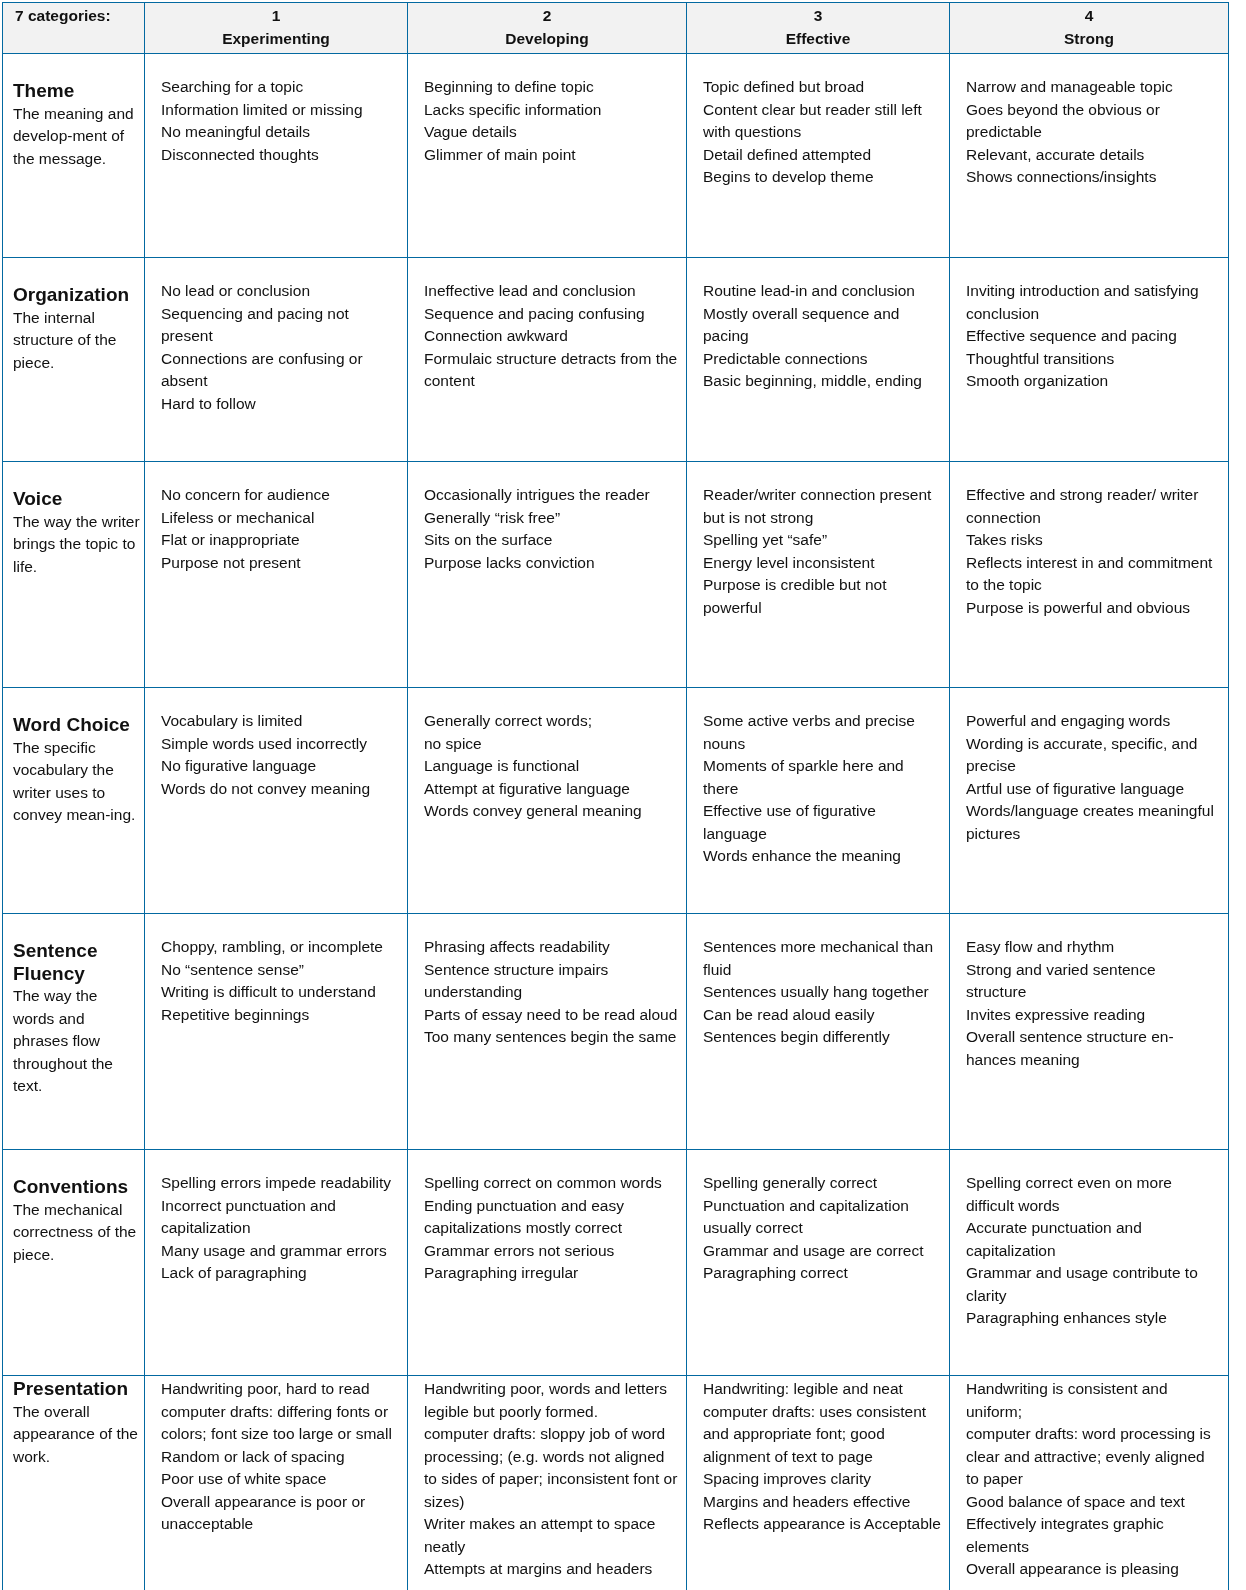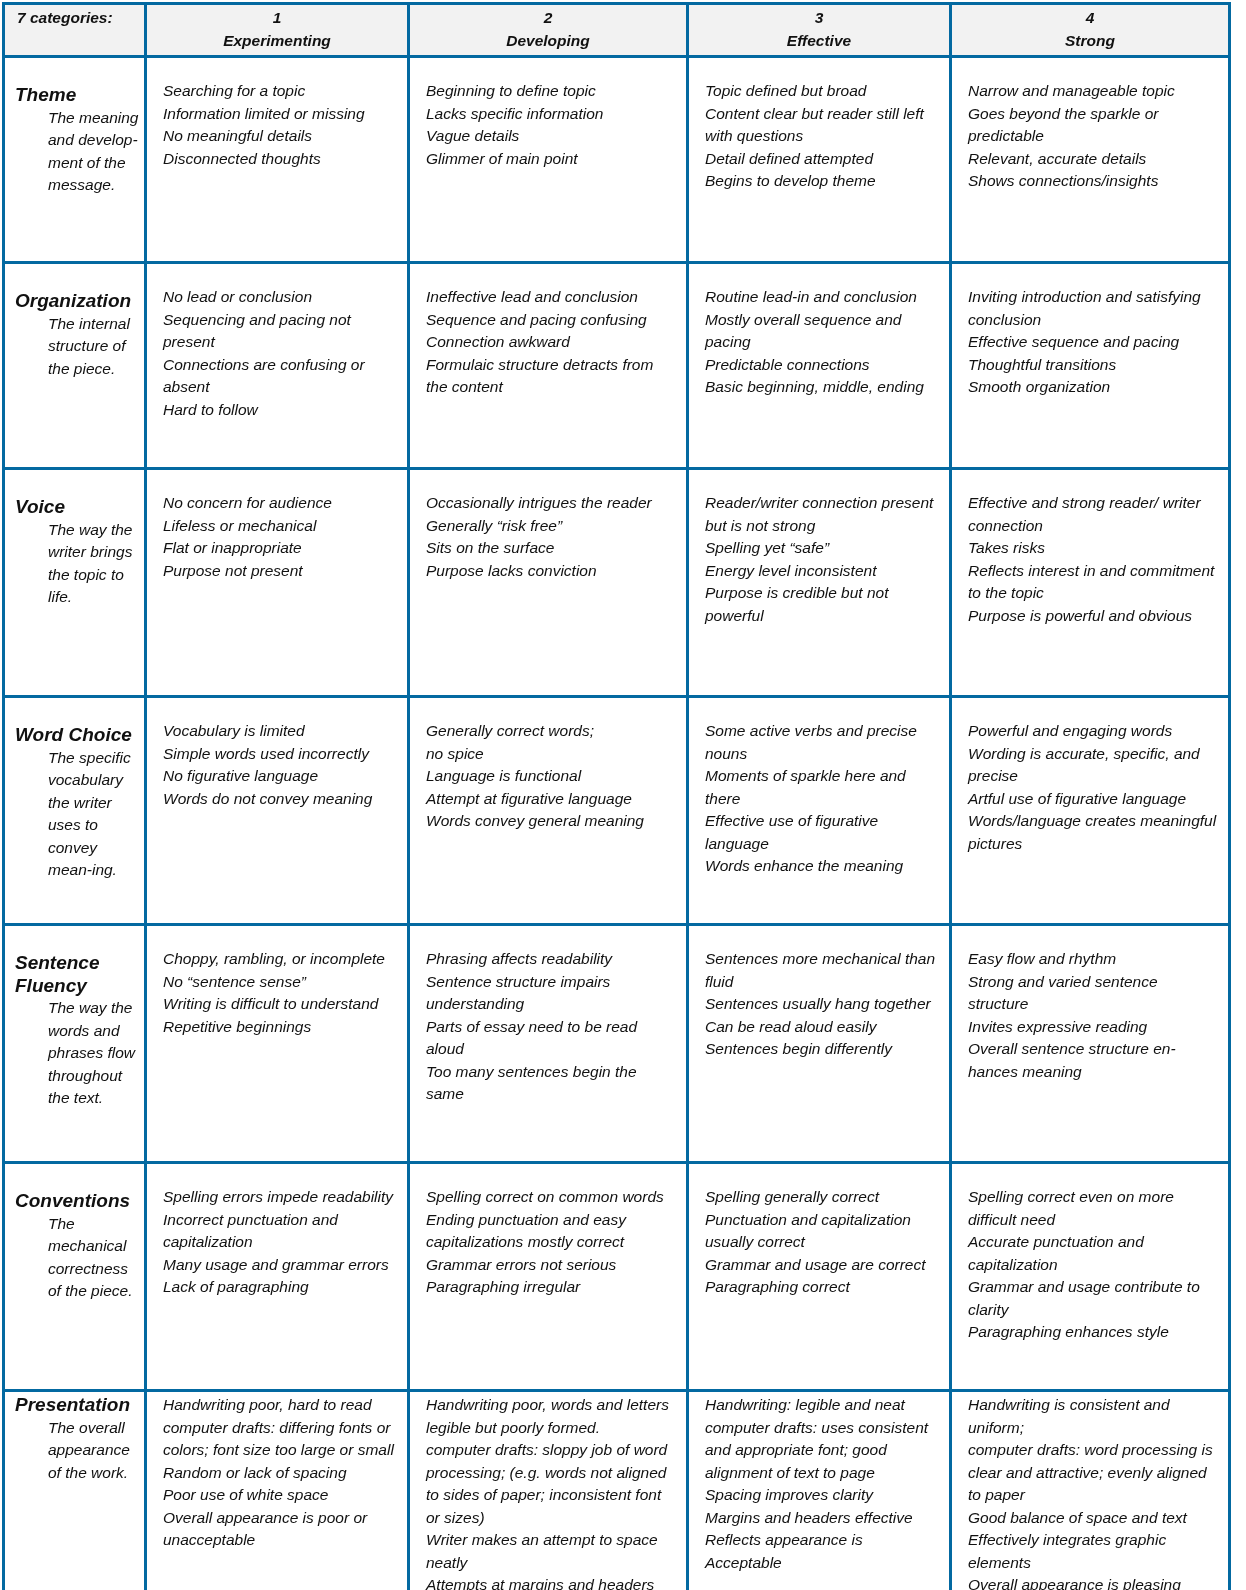--- a/index.html
+++ b/index.html
@@ -11,11 +11,10 @@
     table-layout: fixed;
   }
   table.rubric td, table.rubric th {
-    border: 3px solid #0369a1;
+    border: 1px solid #0369a1;
     vertical-align: top;
     font-size: 15.5px;
     line-height: 22.5px;
-    font-style: italic;
   }
   thead th {
     background: #f2f2f2;

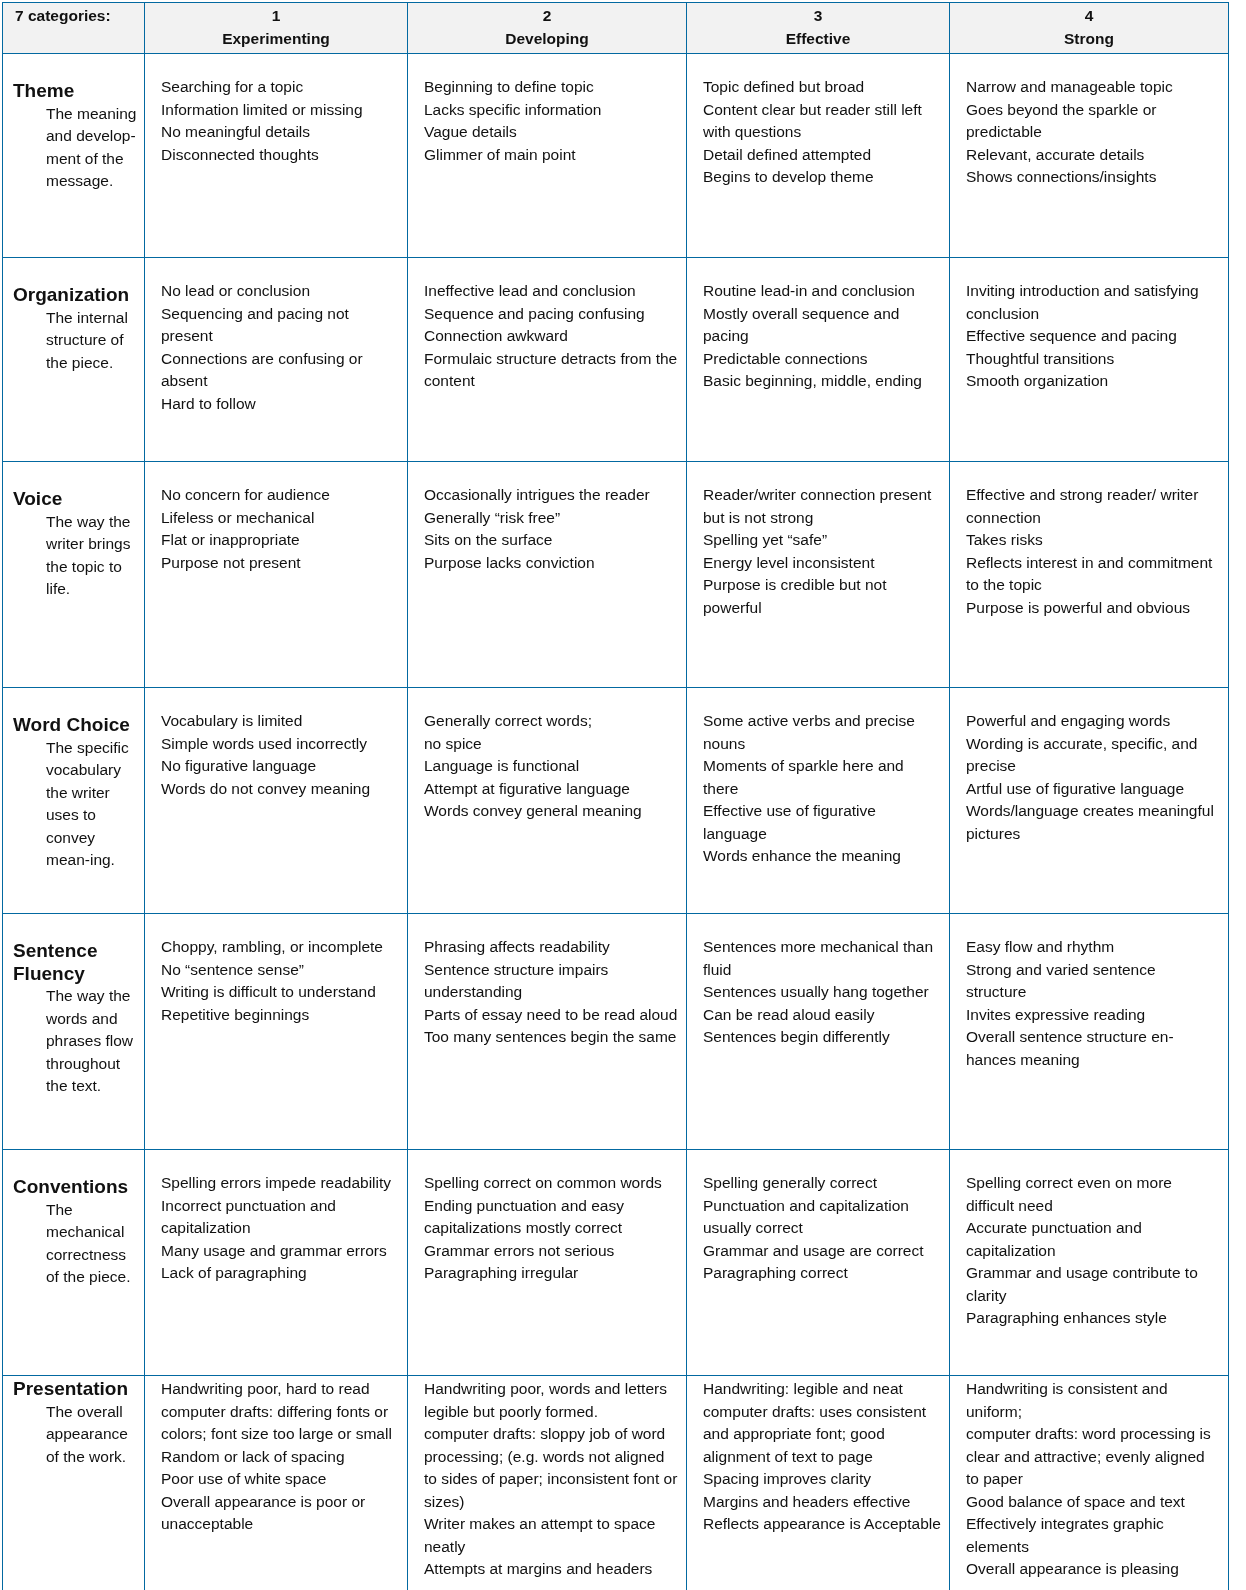--- a/index.html
+++ b/index.html
@@ -29,7 +29,7 @@
   thead th.corner { text-align: left; padding-left: 12px; padding-bottom: 2px; }
   td.cat { padding: 26px 4px 0 10px; }
   td.cat .cat-name { font-weight: bold; font-size: 19px; display: block; }
-  td.cat .cat-desc { display: block; margin-left: 33px; }
+  td.cat .cat-desc { display: block; }
   td.cell { padding: 22px 8px 0 16px; }
   ul.items { list-style: none; margin: 0; padding: 0; }
   ul.items li { margin: 0; padding: 0; }

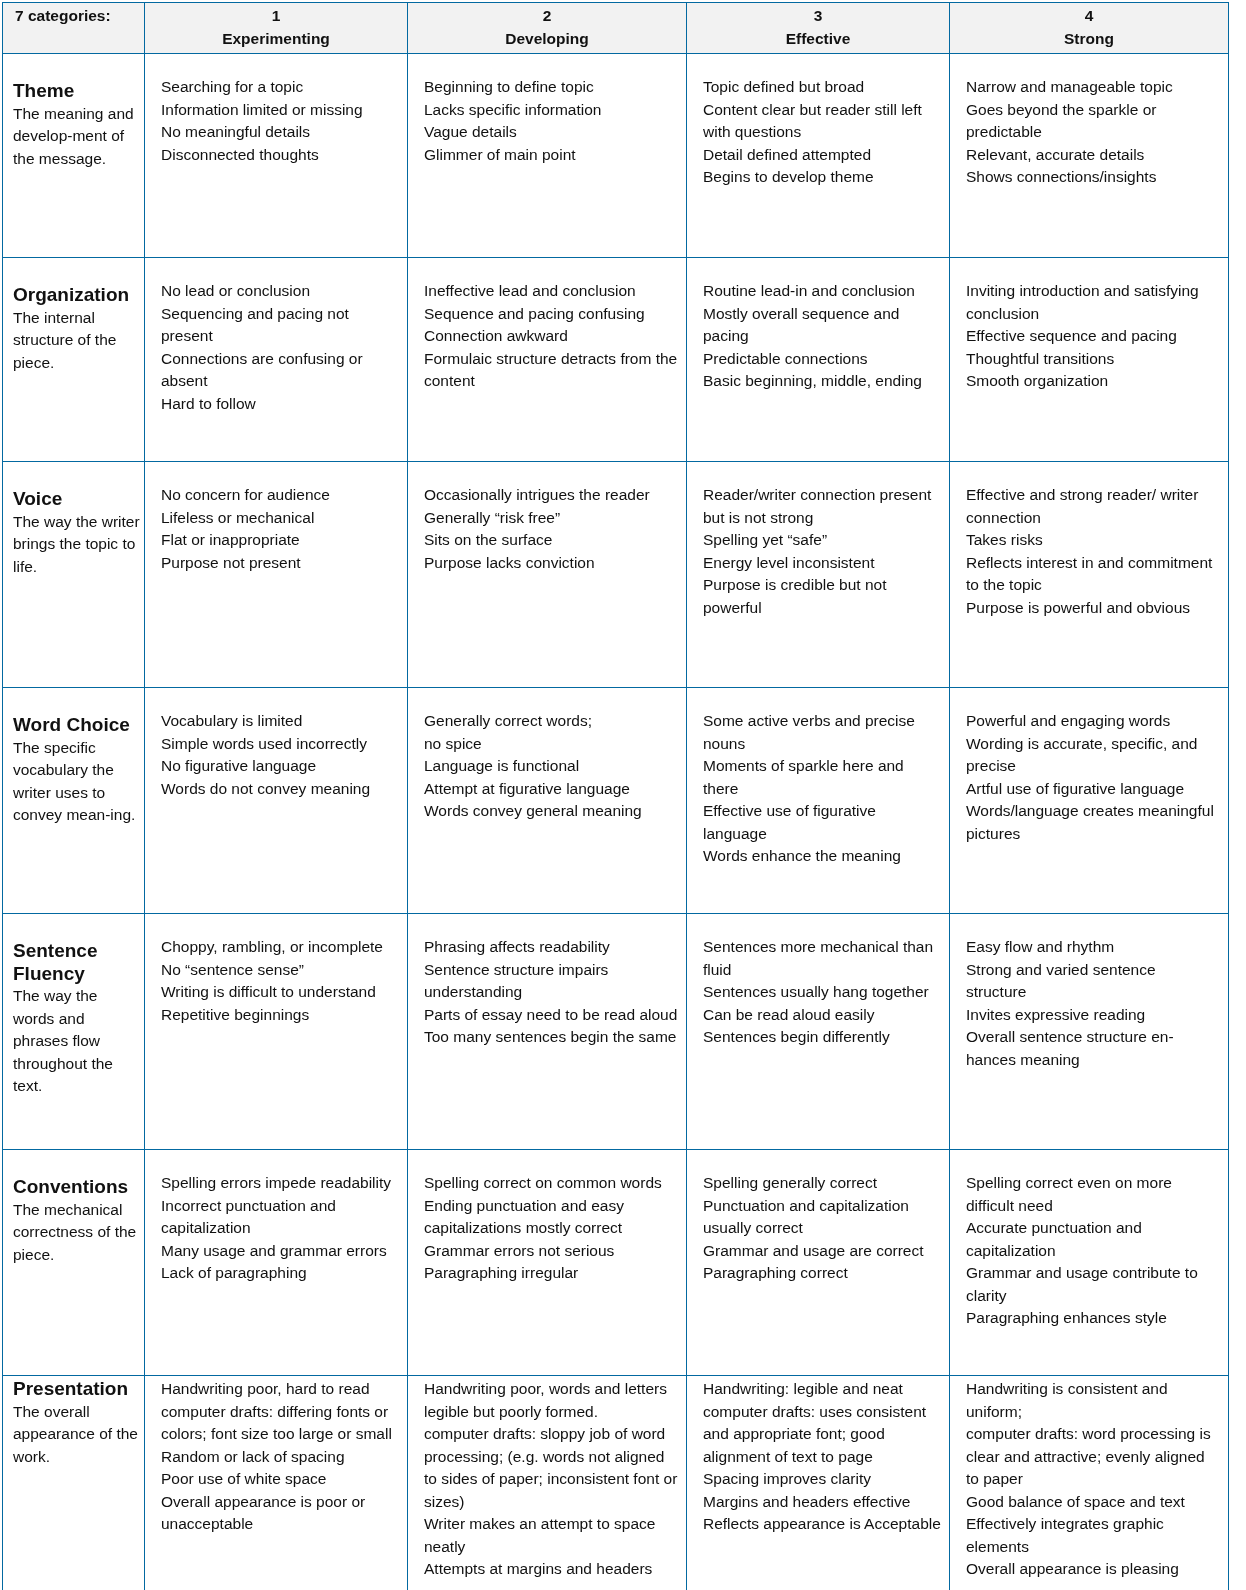--- a/index.html
+++ b/index.html
@@ -95,7 +95,7 @@
         <td class="cell">
           <ul class="items">
             <li>Narrow and manageable topic</li>
-            <li>Goes beyond the sparkle or predictable</li>
+            <li>Goes beyond the obvious or predictable</li>
             <li>Relevant, accurate details</li>
             <li>Shows connections/insights</li>
           </ul>

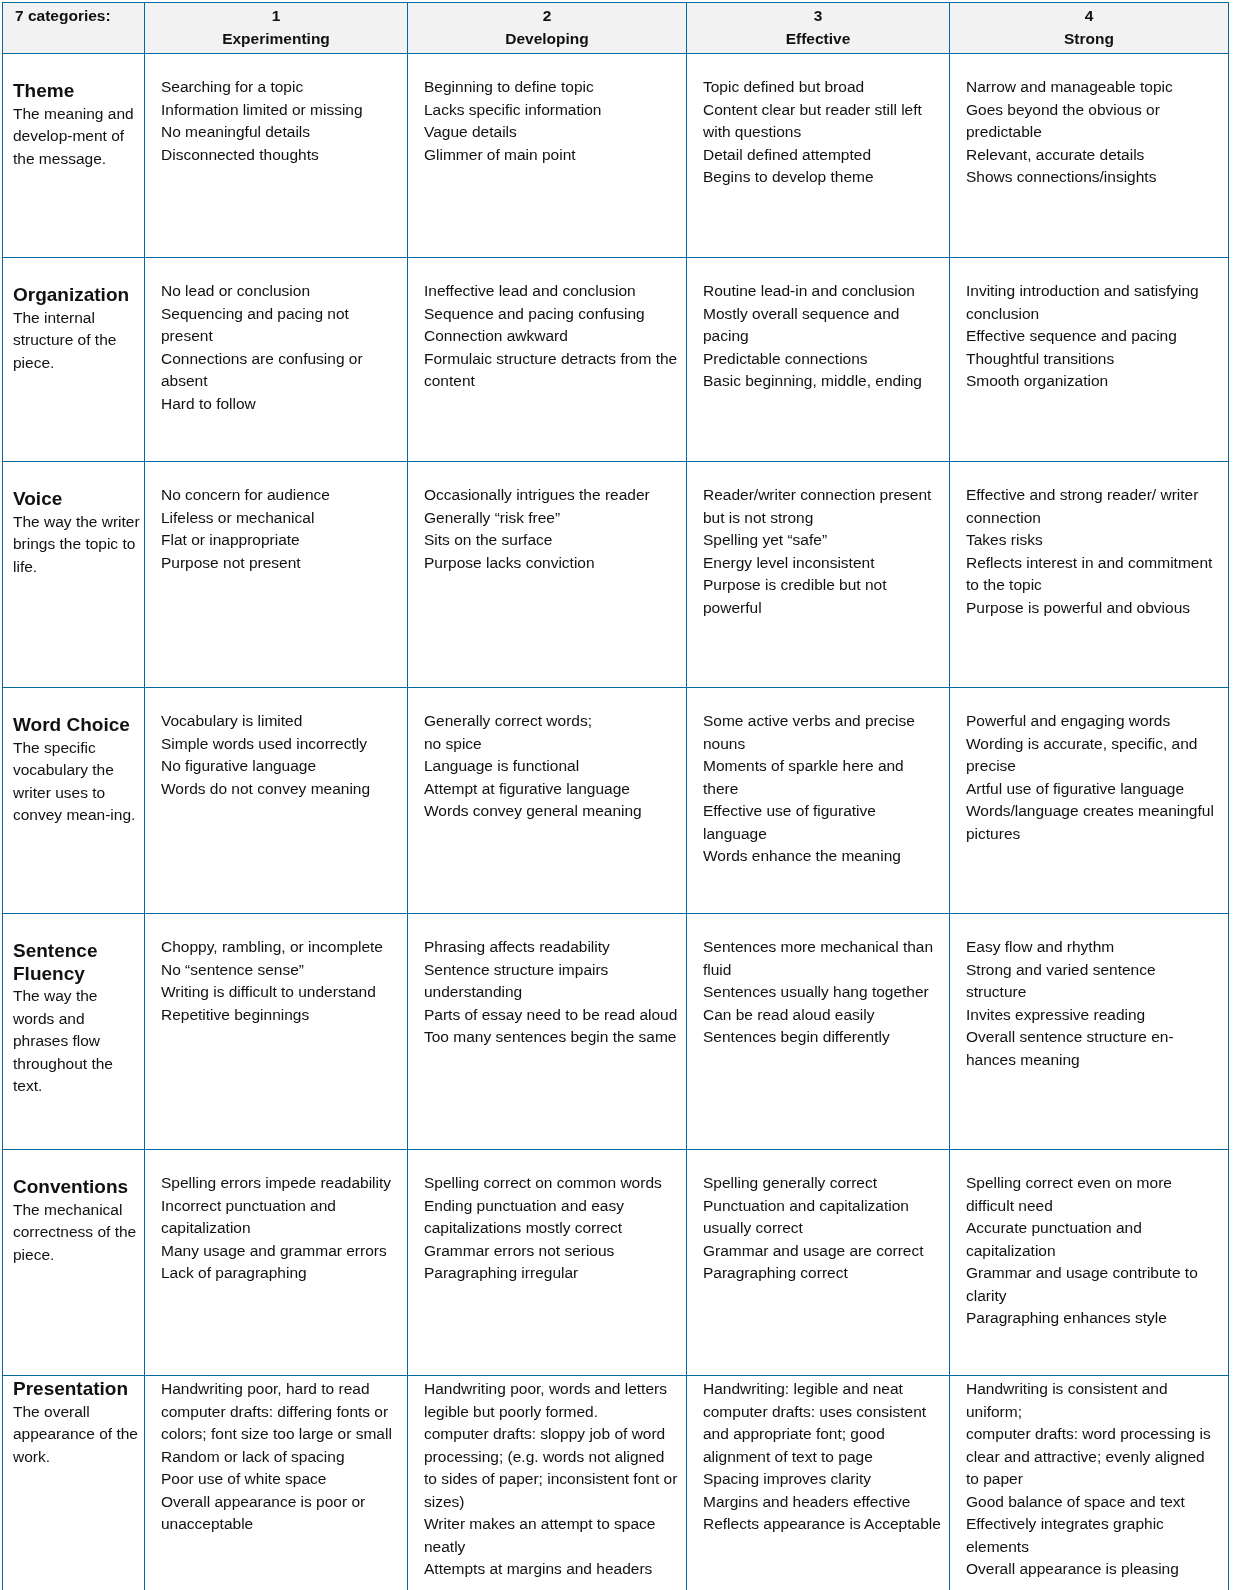--- a/index.html
+++ b/index.html
@@ -285,7 +285,7 @@
         </td>
         <td class="cell">
           <ul class="items">
-            <li>Spelling correct even on more difficult need</li>
+            <li>Spelling correct even on more difficult words</li>
             <li>Accurate punctuation and capitalization</li>
             <li>Grammar and usage contribute to clarity</li>
             <li>Paragraphing enhances style</li>

